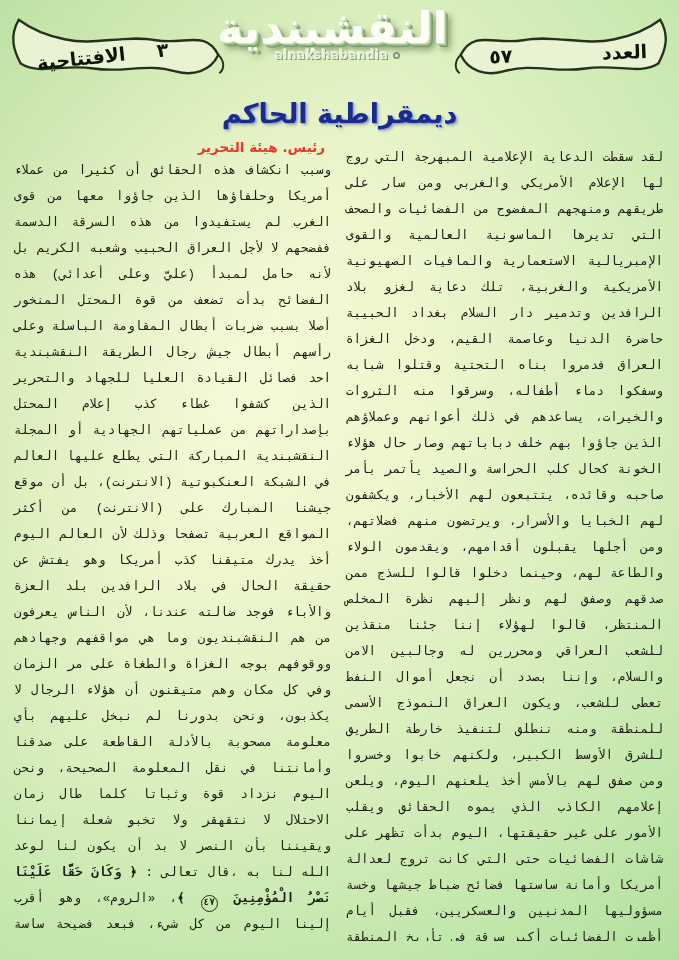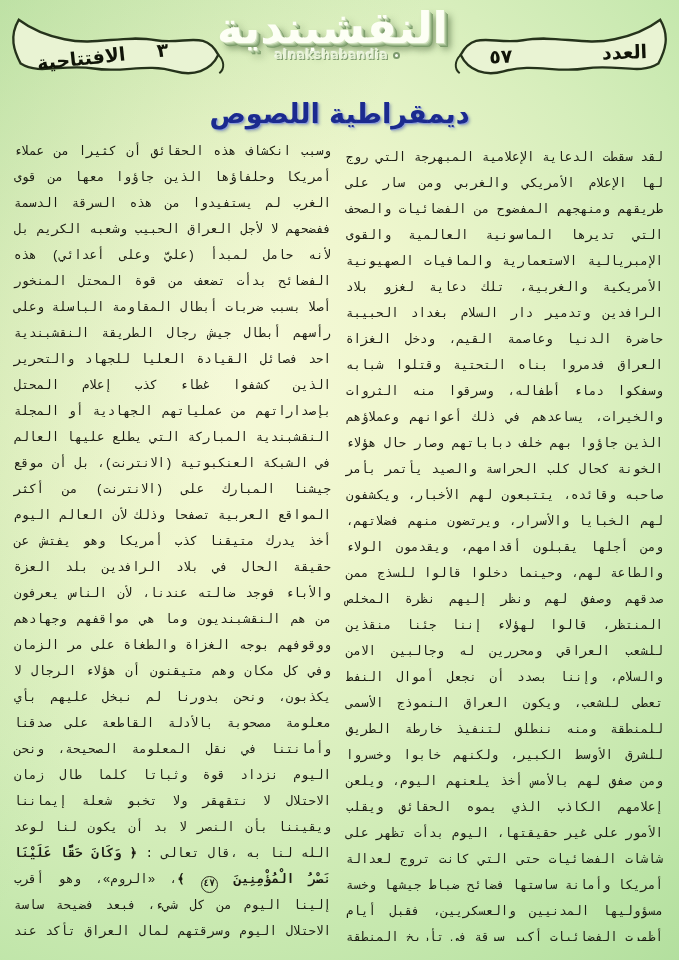--- a/index.html
+++ b/index.html
@@ -108,7 +108,7 @@
 
   </header>
 
-  <h1 class="title">ديمقراطية اللصوص</h1>
+  <h1 class="title">ديمقراطية الحاكم</h1>
 
   <main class="columns">
 

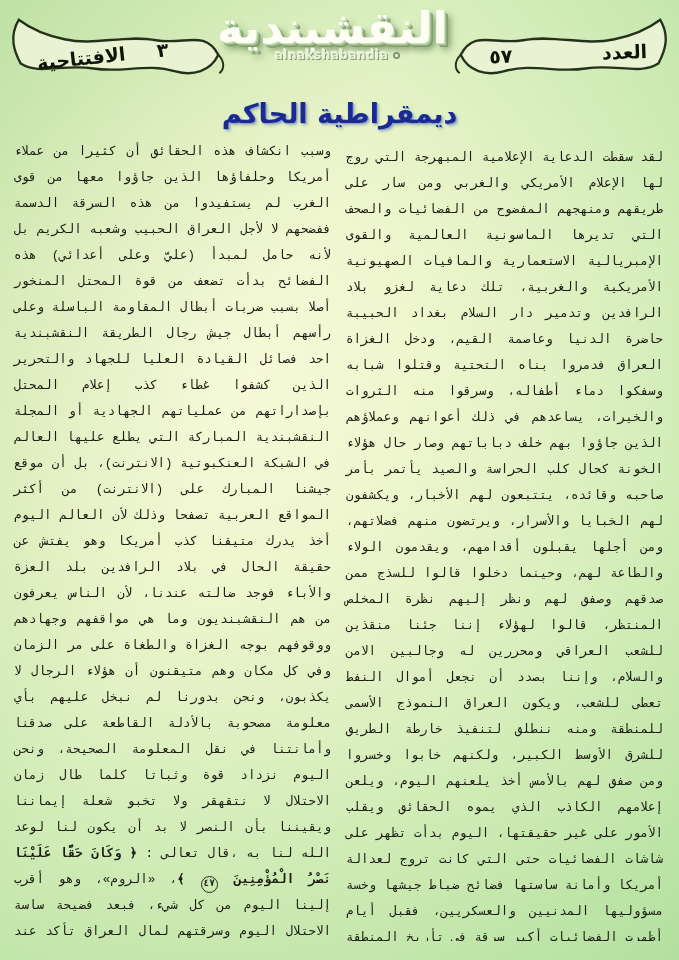--- a/index.html
+++ b/index.html
@@ -117,6 +117,7 @@
     </div>
 
     <div class="col col-second">
+      <div class="byline">رئيس. هيئة التحرير</div>
       <p class="body-text"><span>وسبب انكشاف هذه الحقائق أن كثيرا من عملاء أمريكا وحلفاؤها الذين جاؤوا معها من قوى الغرب لم يستفيدوا من هذه السرقة الدسمة ففضحهم لا لأجل العراق الحبيب وشعبه الكريم بل لأنه حامل لمبدأ (عليَّ وعلى أعدائي) هذه الفضائح بدأت تضعف من قوة المحتل المنخور أصلا بسبب ضربات أبطال المقاومة الباسلة وعلى رأسهم أبطال جيش رجال الطريقة النقشبندية احد فصائل القيادة العليا للجهاد والتحرير الذين كشفوا غطاء كذب إعلام المحتل بإصداراتهم من عملياتهم الجهادية أو المجلة النقشبندية المباركة التي يطلع عليها العالم في الشبكة العنكبوتية (الانترنت)، بل أن موقع جيشنا المبارك على (الانترنت) من أكثر المواقع العربية تصفحا وذلك لأن العالم اليوم أخذ يدرك متيقنا كذب أمريكا وهو يفتش عن حقيقة الحال في بلاد الرافدين بلد العزة والأباء فوجد ضالته عندنا، لأن الناس يعرفون من هم النقشبنديون وما هي مواقفهم وجهادهم ووقوفهم بوجه الغزاة والطغاة على مر الزمان وفي كل مكان وهم متيقنون أن هؤلاء الرجال لا يكذبون، ونحن بدورنا لم نبخل عليهم بأي معلومة مصحوبة بالأدلة القاطعة على صدقنا وأمانتنا في نقل المعلومة الصحيحة، ونحن اليوم نزداد قوة وثباتا كلما طال زمان الاحتلال لا نتقهقر ولا تخبو شعلة إيماننا ويقيننا بأن النصر لا بد أن يكون لنا لوعد الله لنا به ،قال تعالى : </span><span class="verse">﴿ وَكَانَ حَقًّا عَلَيْنَا نَصْرُ الْمُؤْمِنِينَ </span><span class="ayah-num">٤٧</span><span class="verse"> ﴾</span><span>، «الروم»، </span><span>وهو أقرب إلينا اليوم من كل شيء، فبعد فضيحة ساسة الاحتلال اليوم وسرقتهم لمال العراق تأكد عند العالم أجمع أن هؤلاء السراق واللصوص ما جاؤوا لأجل سلاح الدمار الشامل ولا لأجل تحرير العراق كما يدعون بل جاؤوا لأجل السرقة والسلب الذي هو شأنهم على مر الزمان وفي كل مكان حلوا فيه. وصلى الله على سيدنا محمد وعلى آله وصحبه وسلم تسليما كثيرا.</span></p>
     </div>
 

